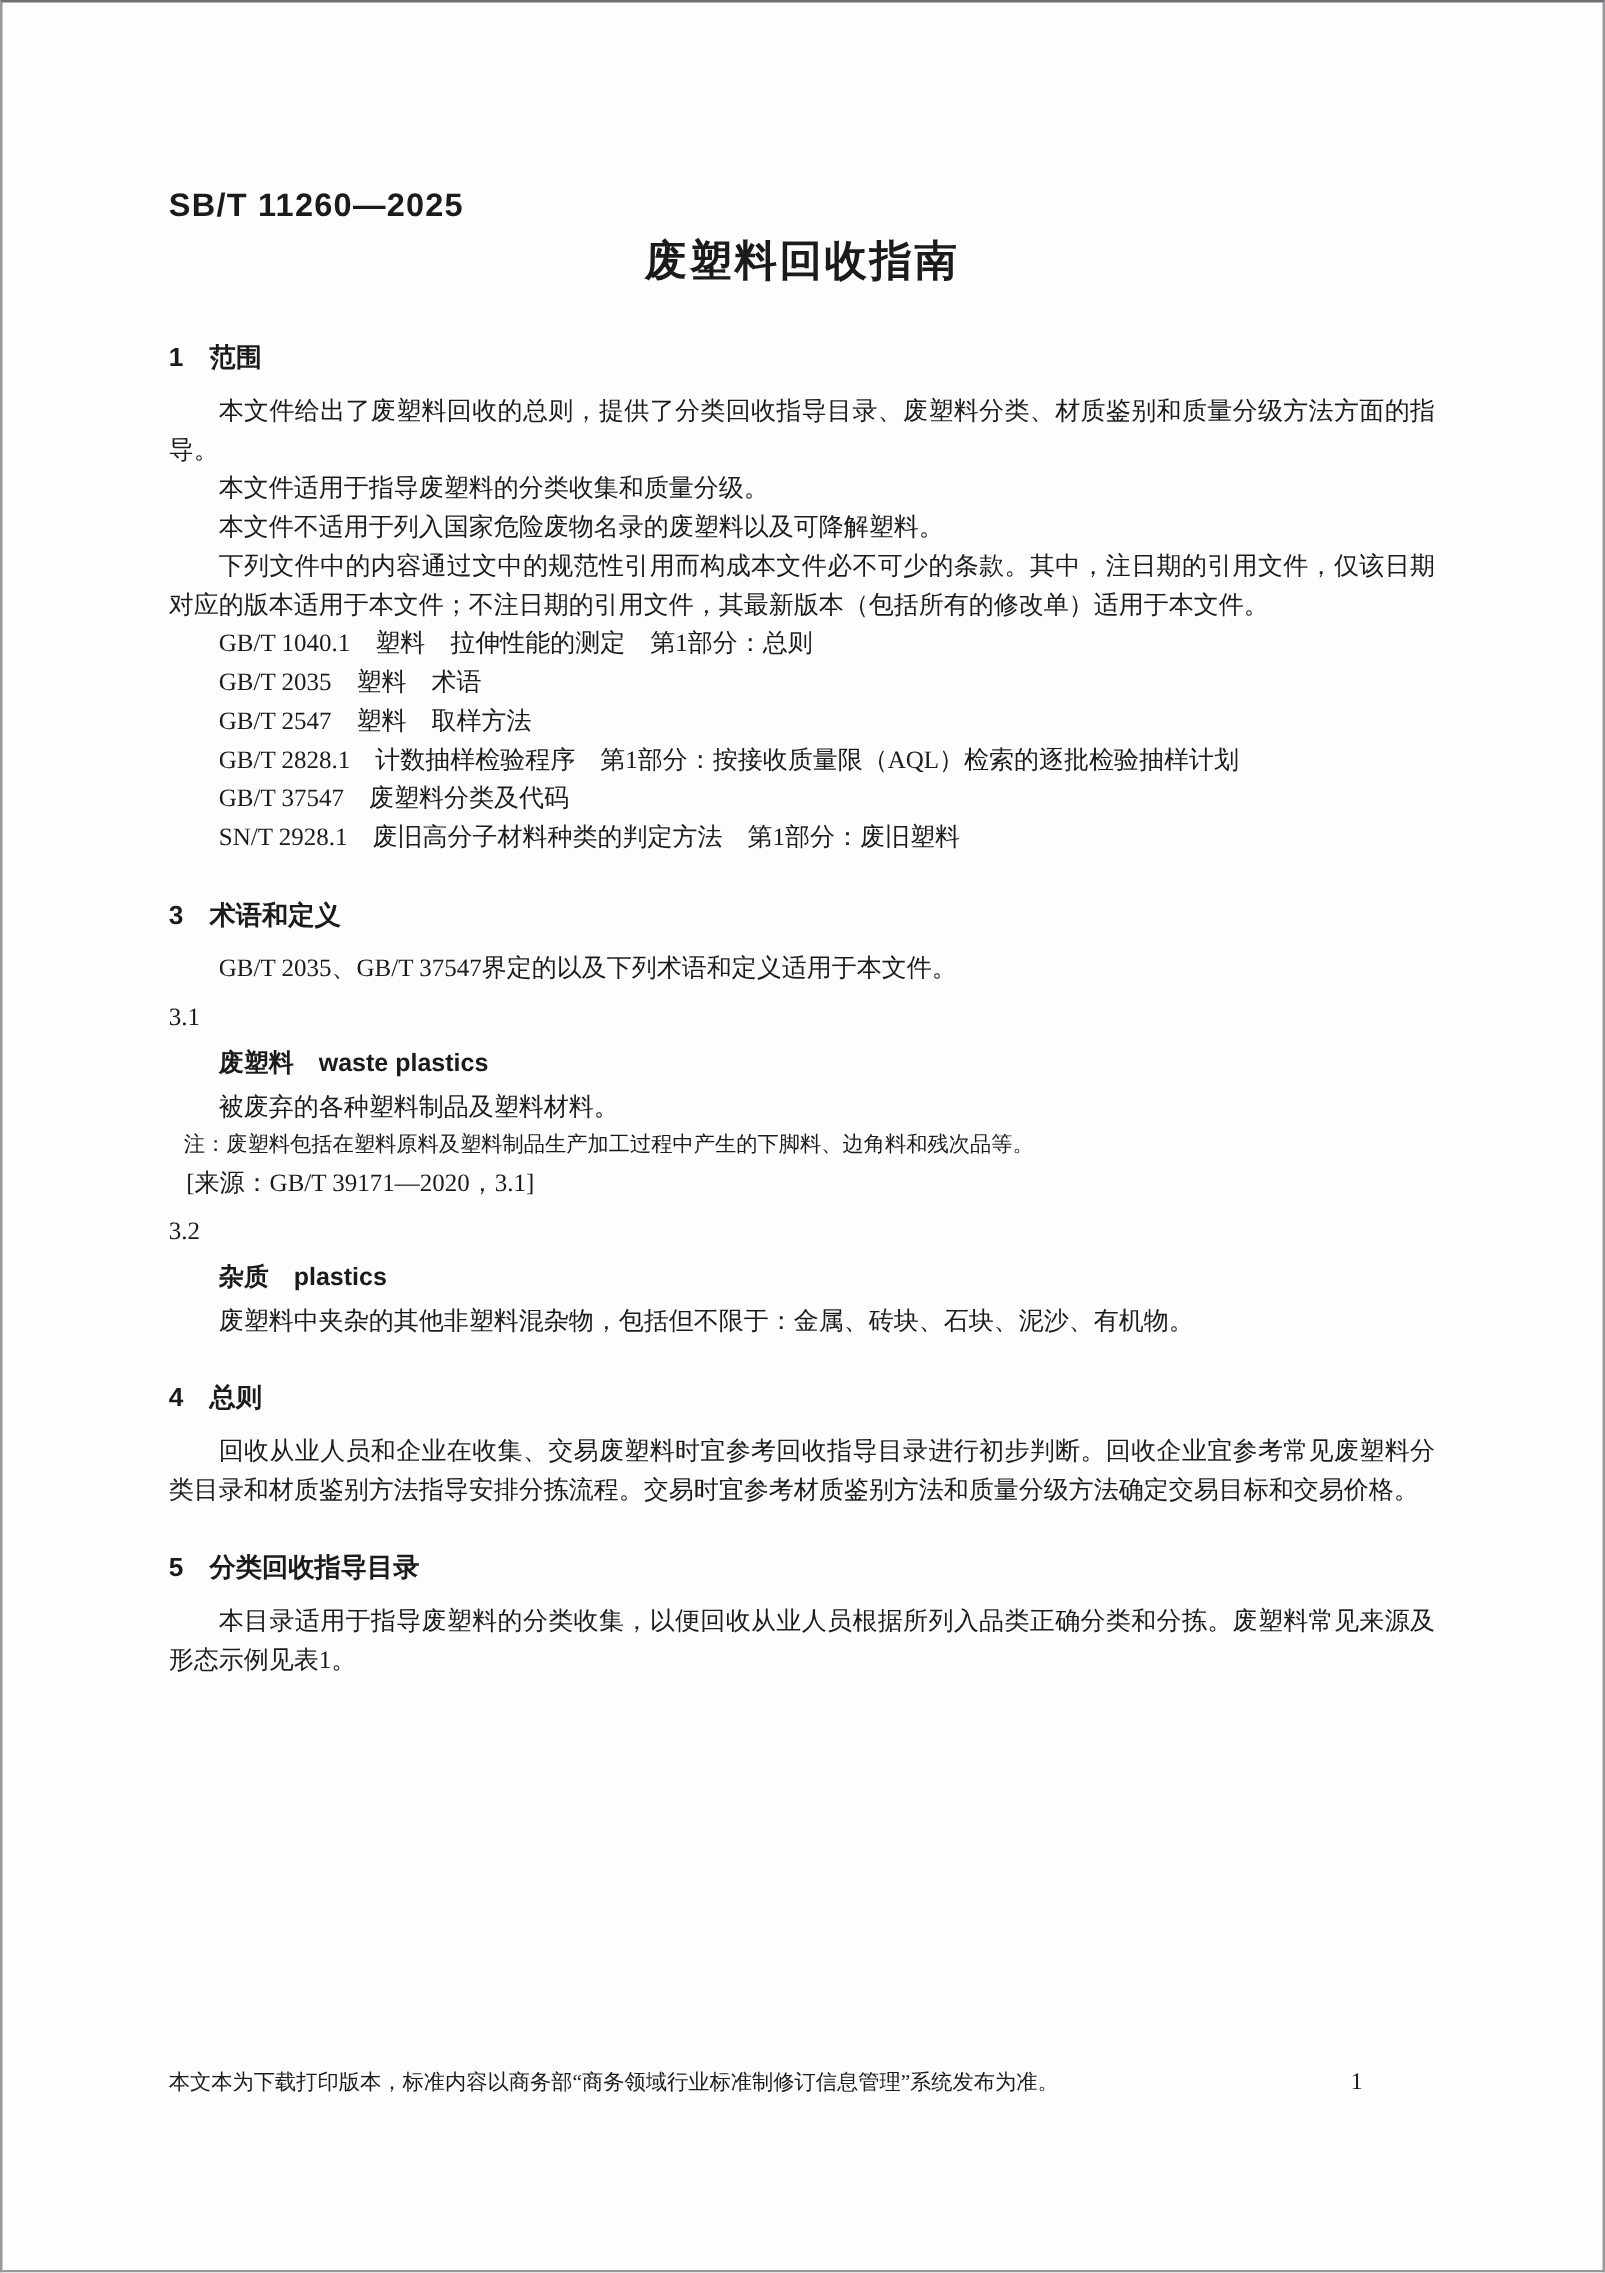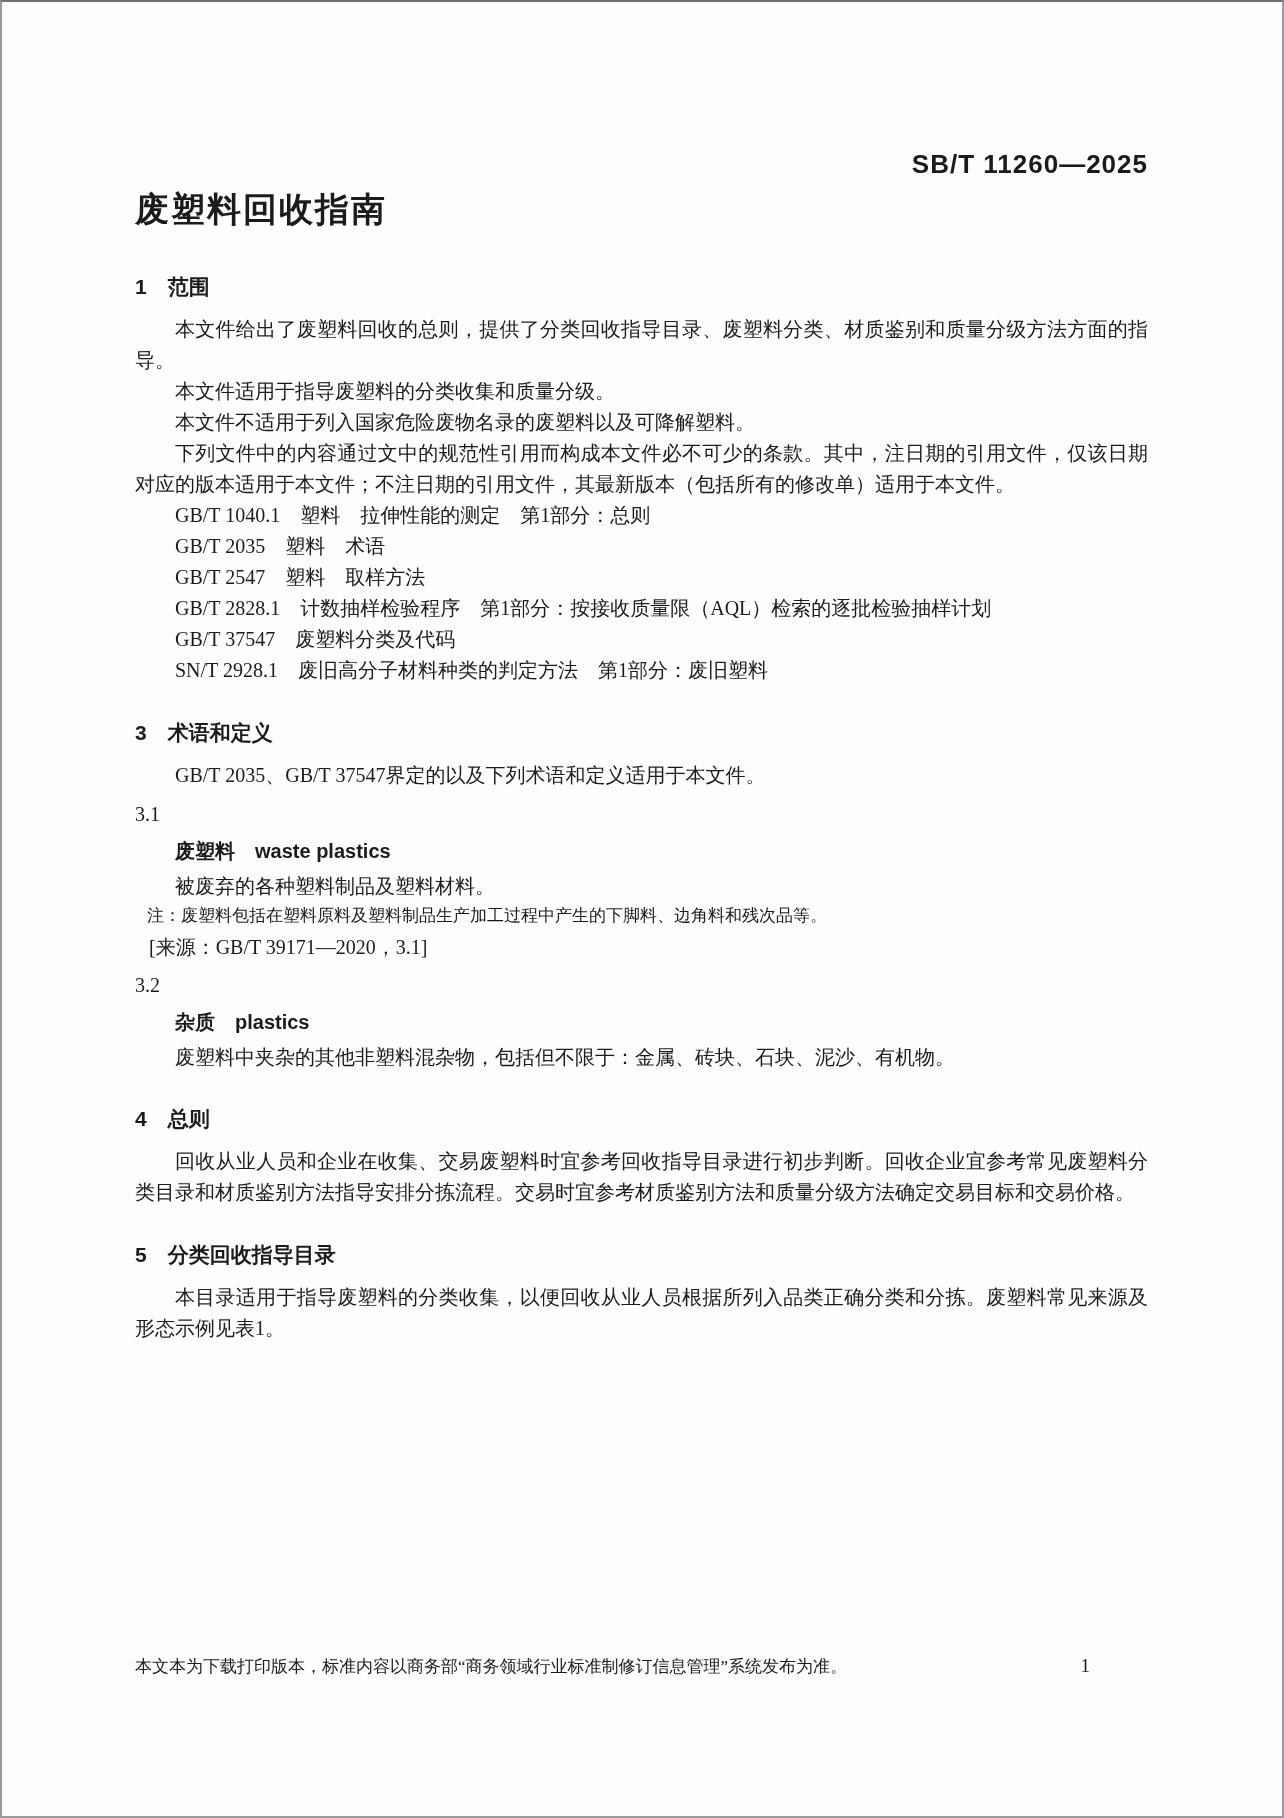--- a/index.html
+++ b/index.html
@@ -24,7 +24,6 @@
   }
   .doc-code {
     margin-top: 148px;
-    text-align: right;
     font-family: "Liberation Sans", "DejaVu Sans", sans-serif;
     font-weight: 600;
     font-size: 26px;

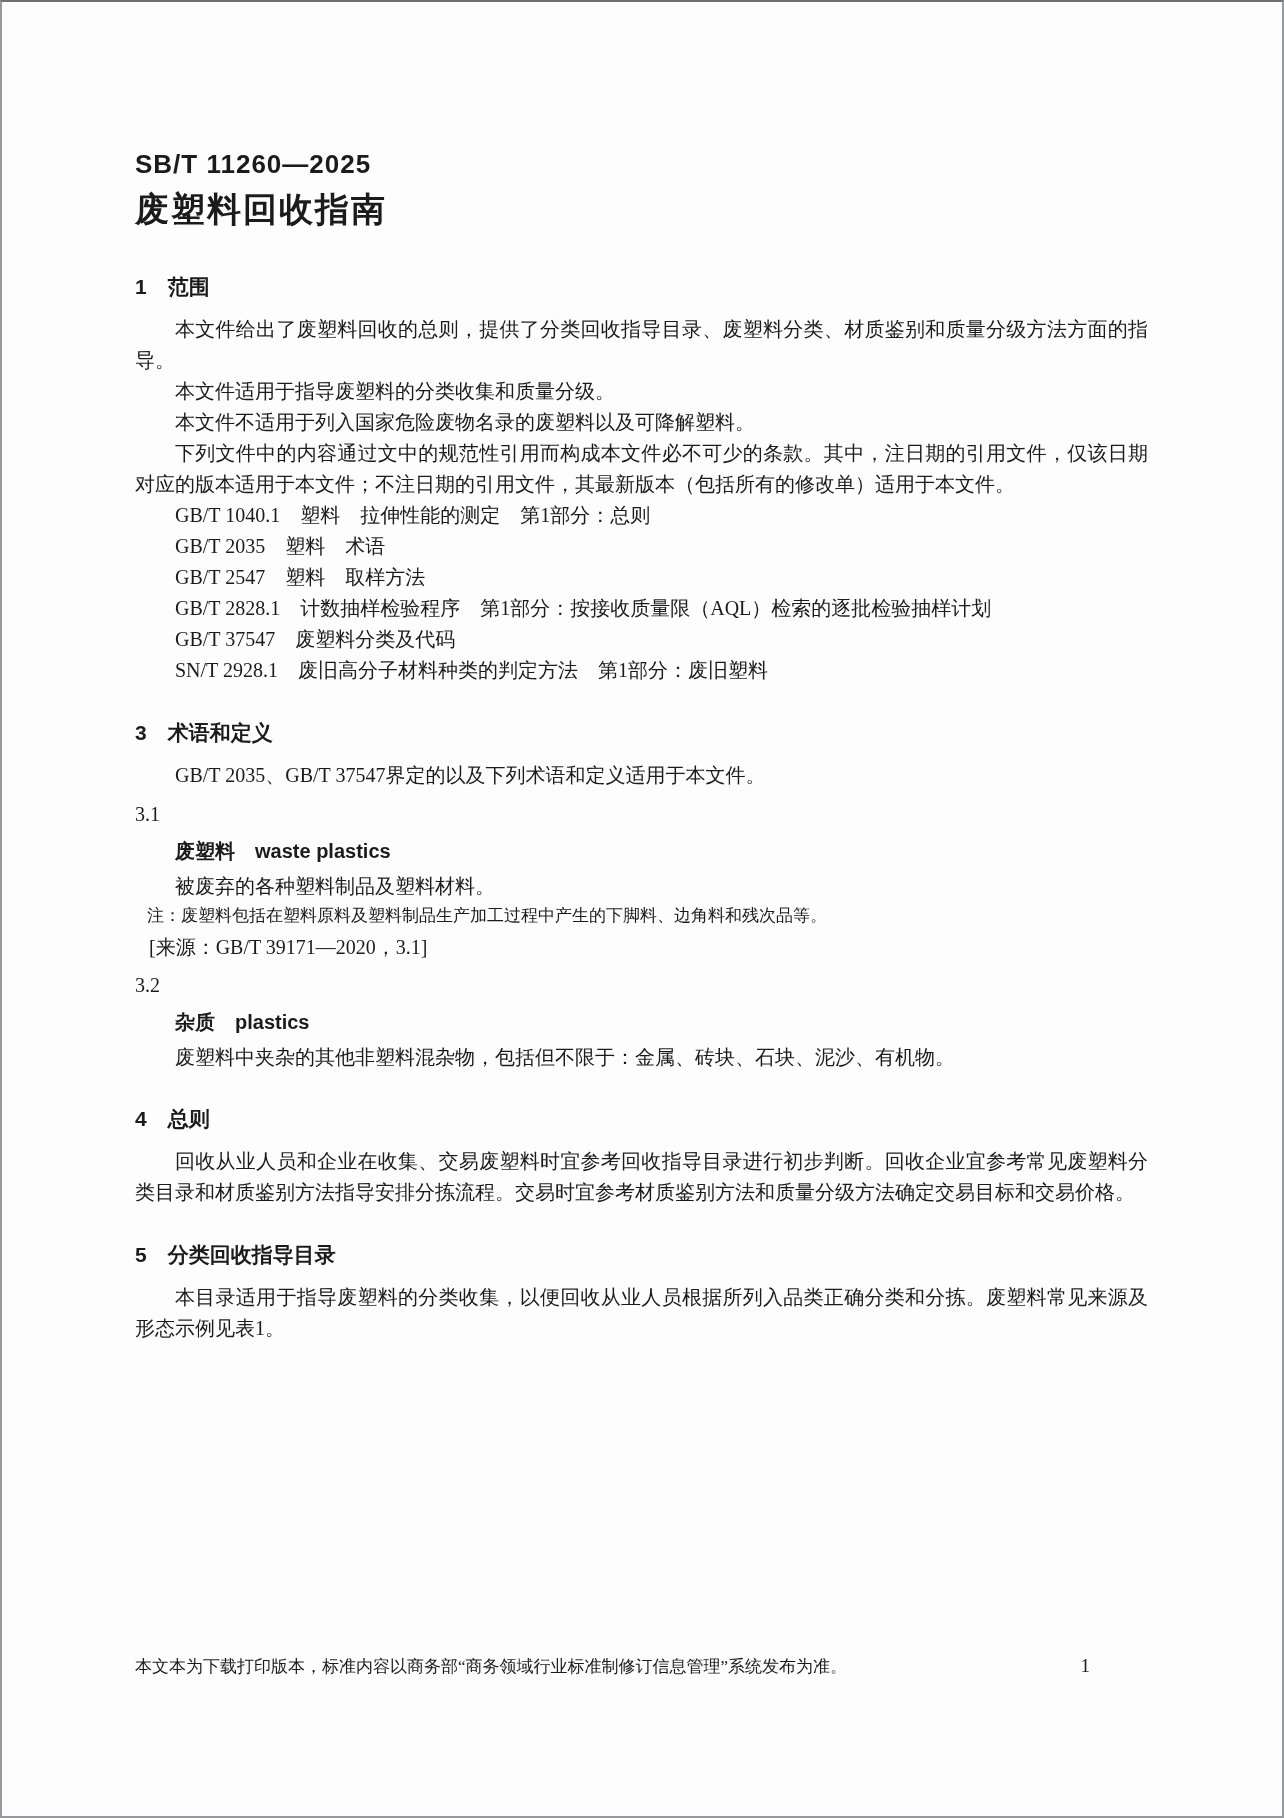--- a/index.html
+++ b/index.html
@@ -32,7 +32,7 @@
   }
   .doc-title {
     margin: 12px 0 0 0;
-    text-align: left;
+    text-align: center;
     font-family: "Liberation Sans", "DejaVu Sans", sans-serif;
     font-weight: 700;
     font-size: 34px;

